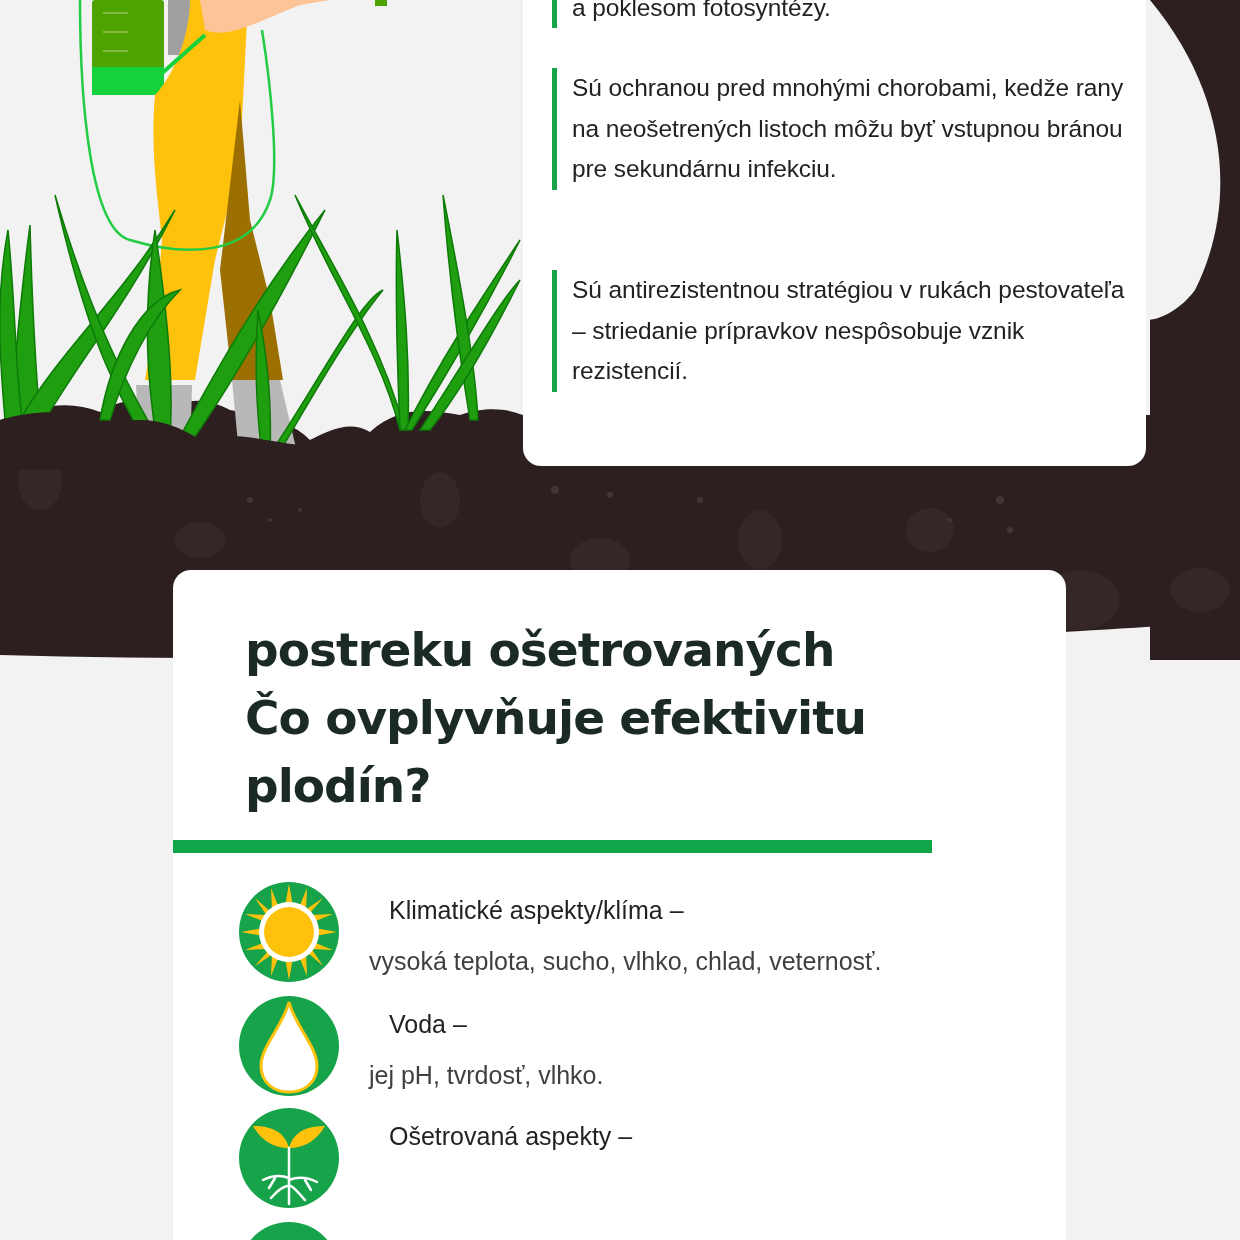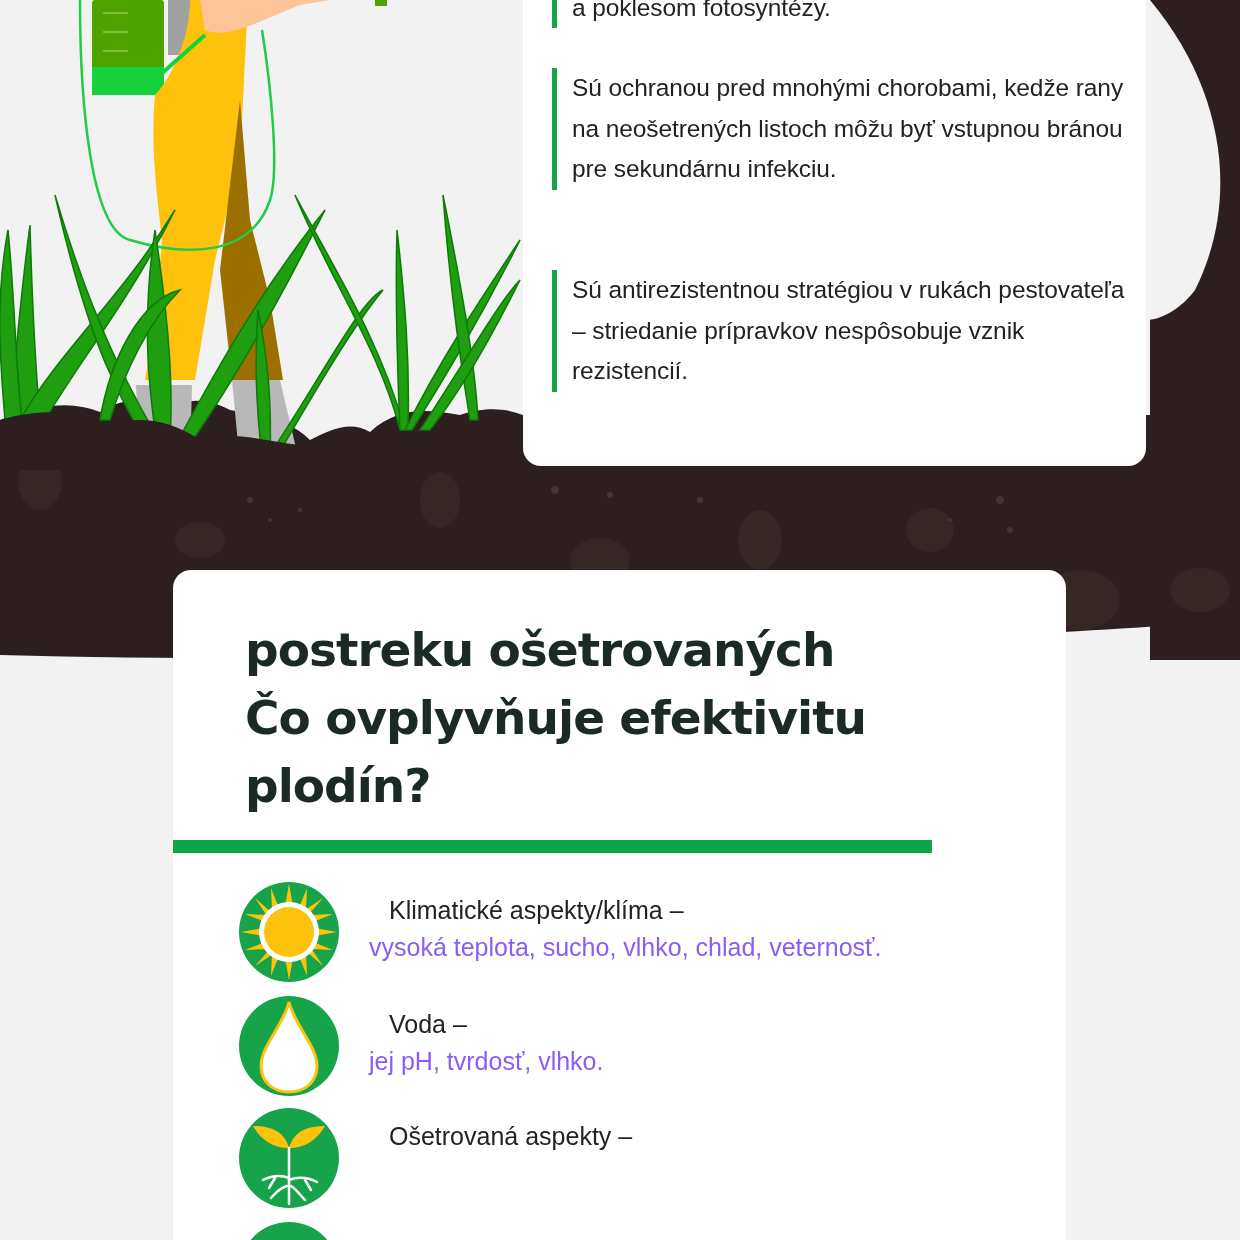--- a/index.html
+++ b/index.html
@@ -44,8 +44,8 @@
     font-size:25px; font-weight:normal; color:#222222; line-height:36px;margin-left:20px;
   }
   .factor .desc {
-    position:absolute; left:130px; top:47px;
-    font-size:25px; color:#8b5cf6; line-height:36px; white-space:nowrap;text-align:right;
+    position:absolute; left:130px; top:61px;
+    font-size:25px; color:#404040; line-height:36px; white-space:nowrap;text-align:right;
   }
   .f0 { top:312px; }
   .f1 { top:426px; }

